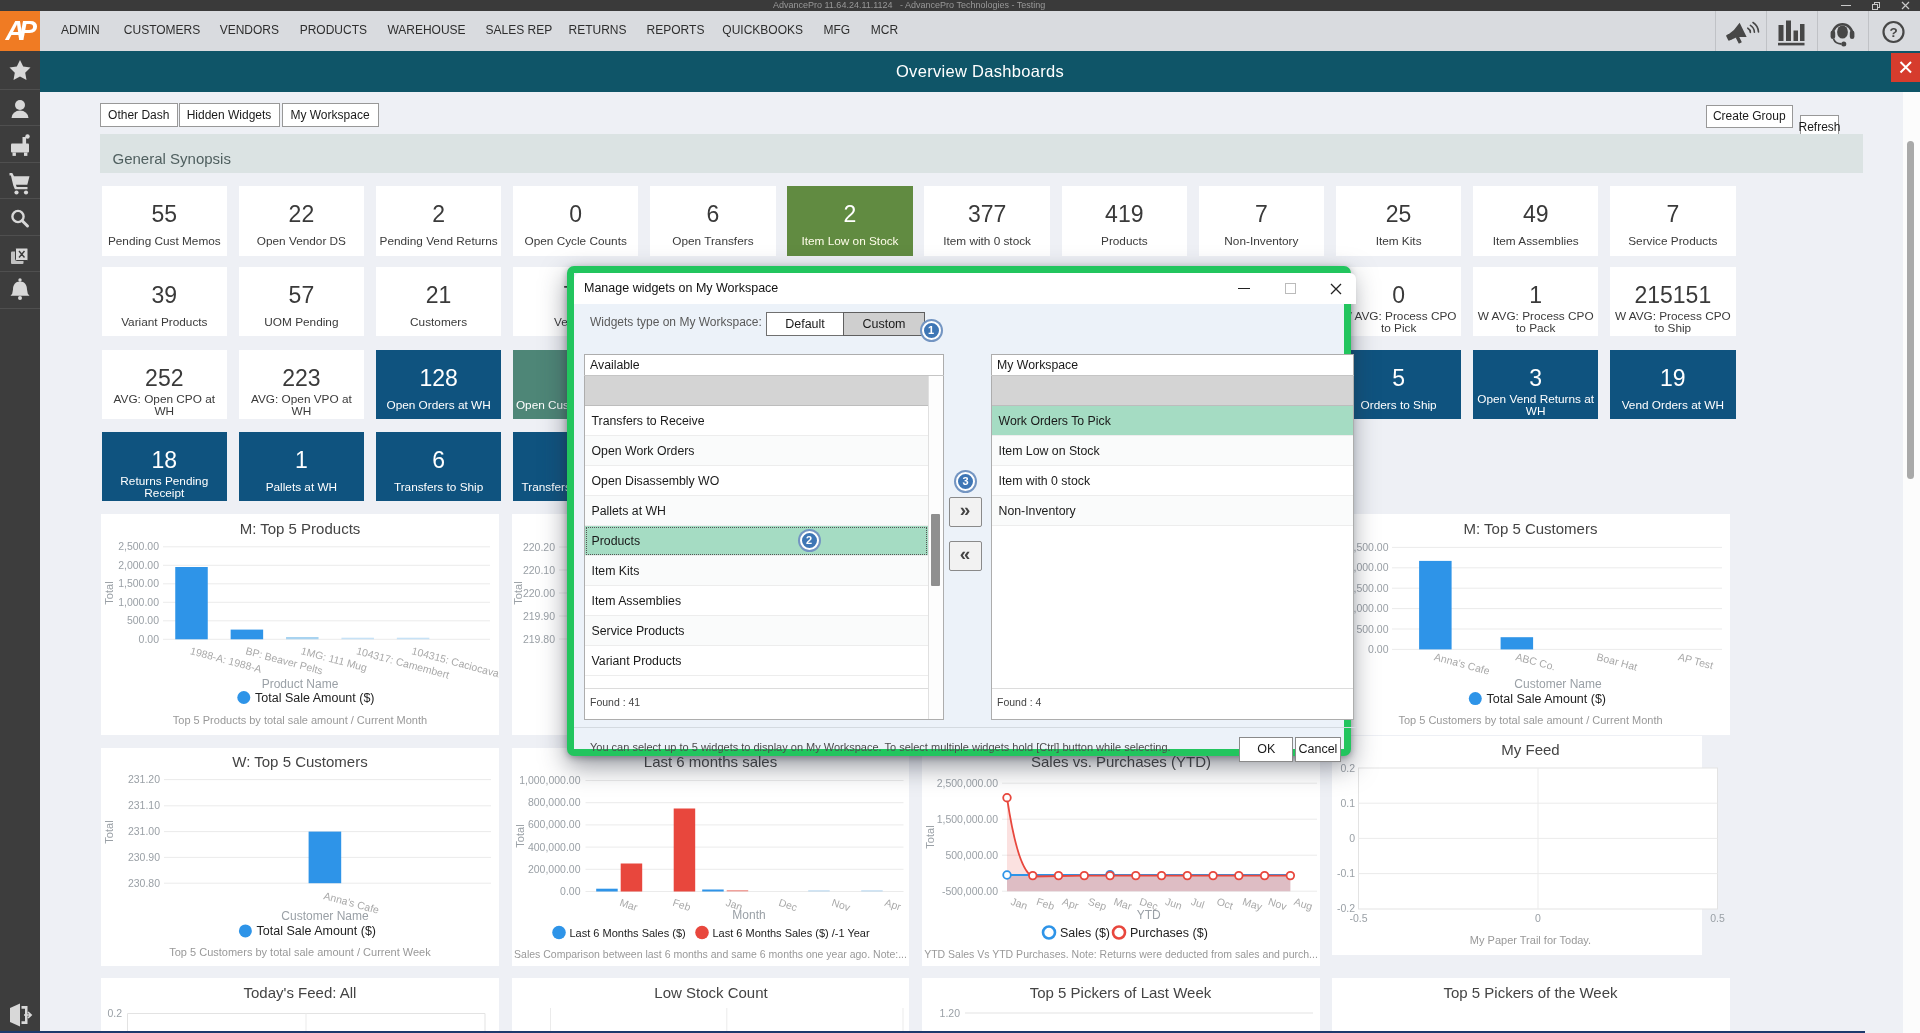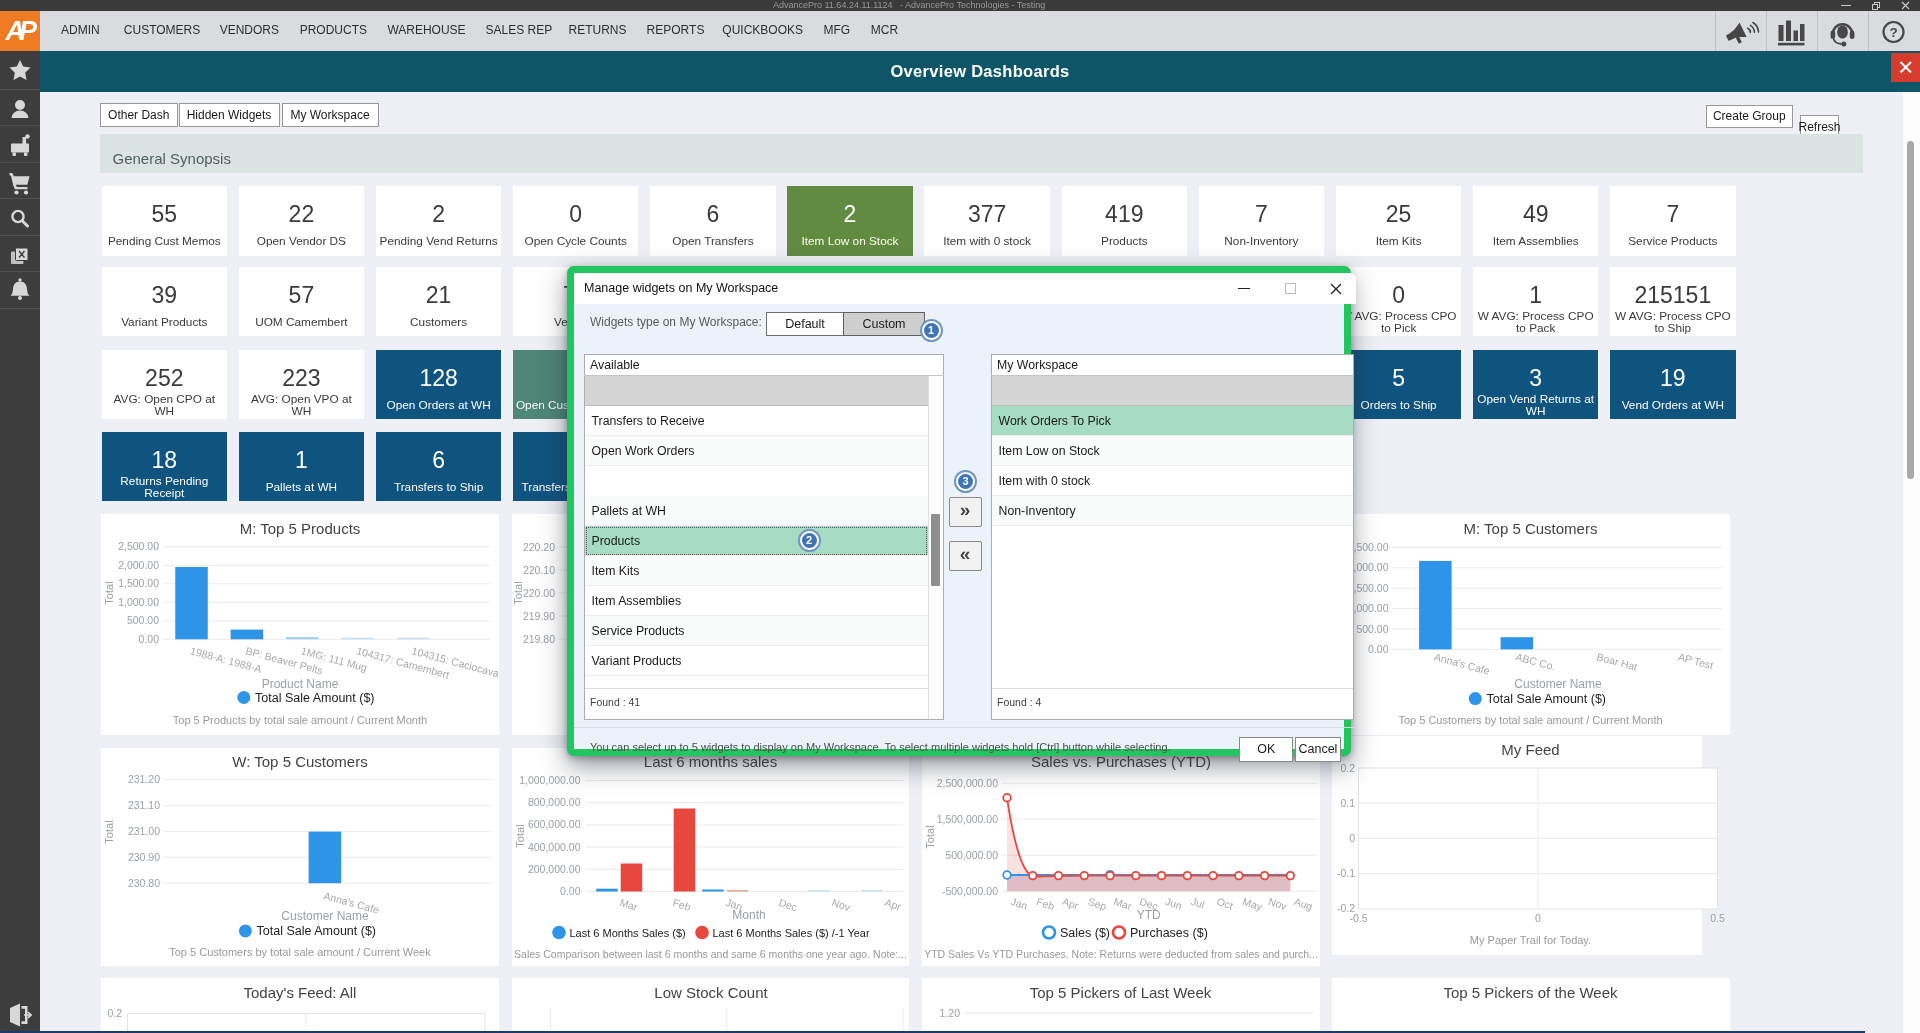--- a/index.html
+++ b/index.html
@@ -86,7 +86,7 @@
 
 <div class="a" style="left:39.5px;top:50.5px;width:1880.5px;height:41px;background:#0f5568"></div>
 <div class="a" style="left:820px;top:50.5px;width:320px;height:41px;line-height:40px;text-align:center;
- color:#fff;font-size:16.5px;font-weight:bold;letter-spacing:0.3px">Overview Dashboards</div>
+ color:#fff;font-size:16.5px;font-weight:normal;letter-spacing:0.3px">Overview Dashboards</div>
 <div class="a" style="left:1890.5px;top:53px;width:29.5px;height:28.5px;background:#d63c2d"></div>
 <svg class="a" style="left:1890.5px;top:53px" width="29.5" height="28.5">
     <path d="M9.5 9 L20 19.5 M20 9 L9.5 19.5" stroke="#fff" stroke-width="2"></path>

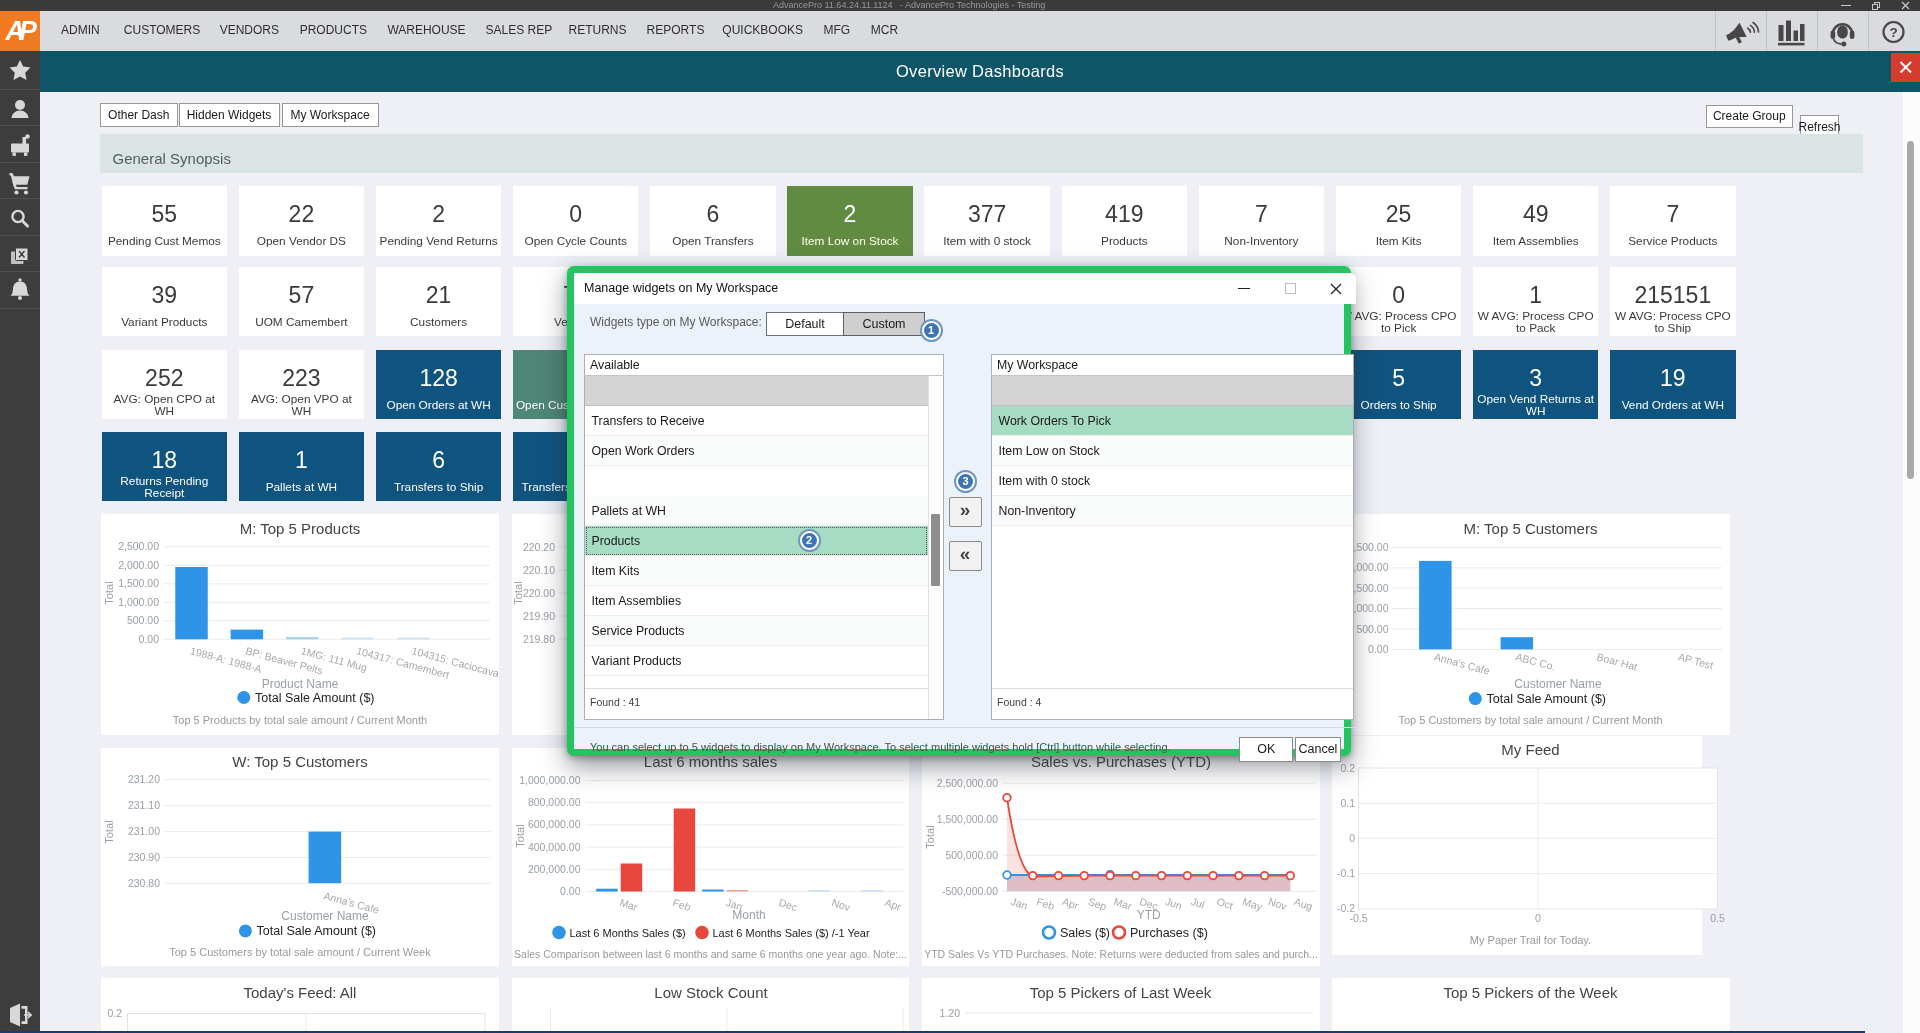--- a/index.html
+++ b/index.html
@@ -233,7 +233,7 @@
 <div class="card " style="left:238.6px;top:266.5px">
     <div class="n">57</div>
     <div class="l">
-      <div>UOM Camembert</div>
+      <div>UOM Pending</div>
     </div>
   </div>
 <div class="card " style="left:375.8px;top:266.5px">

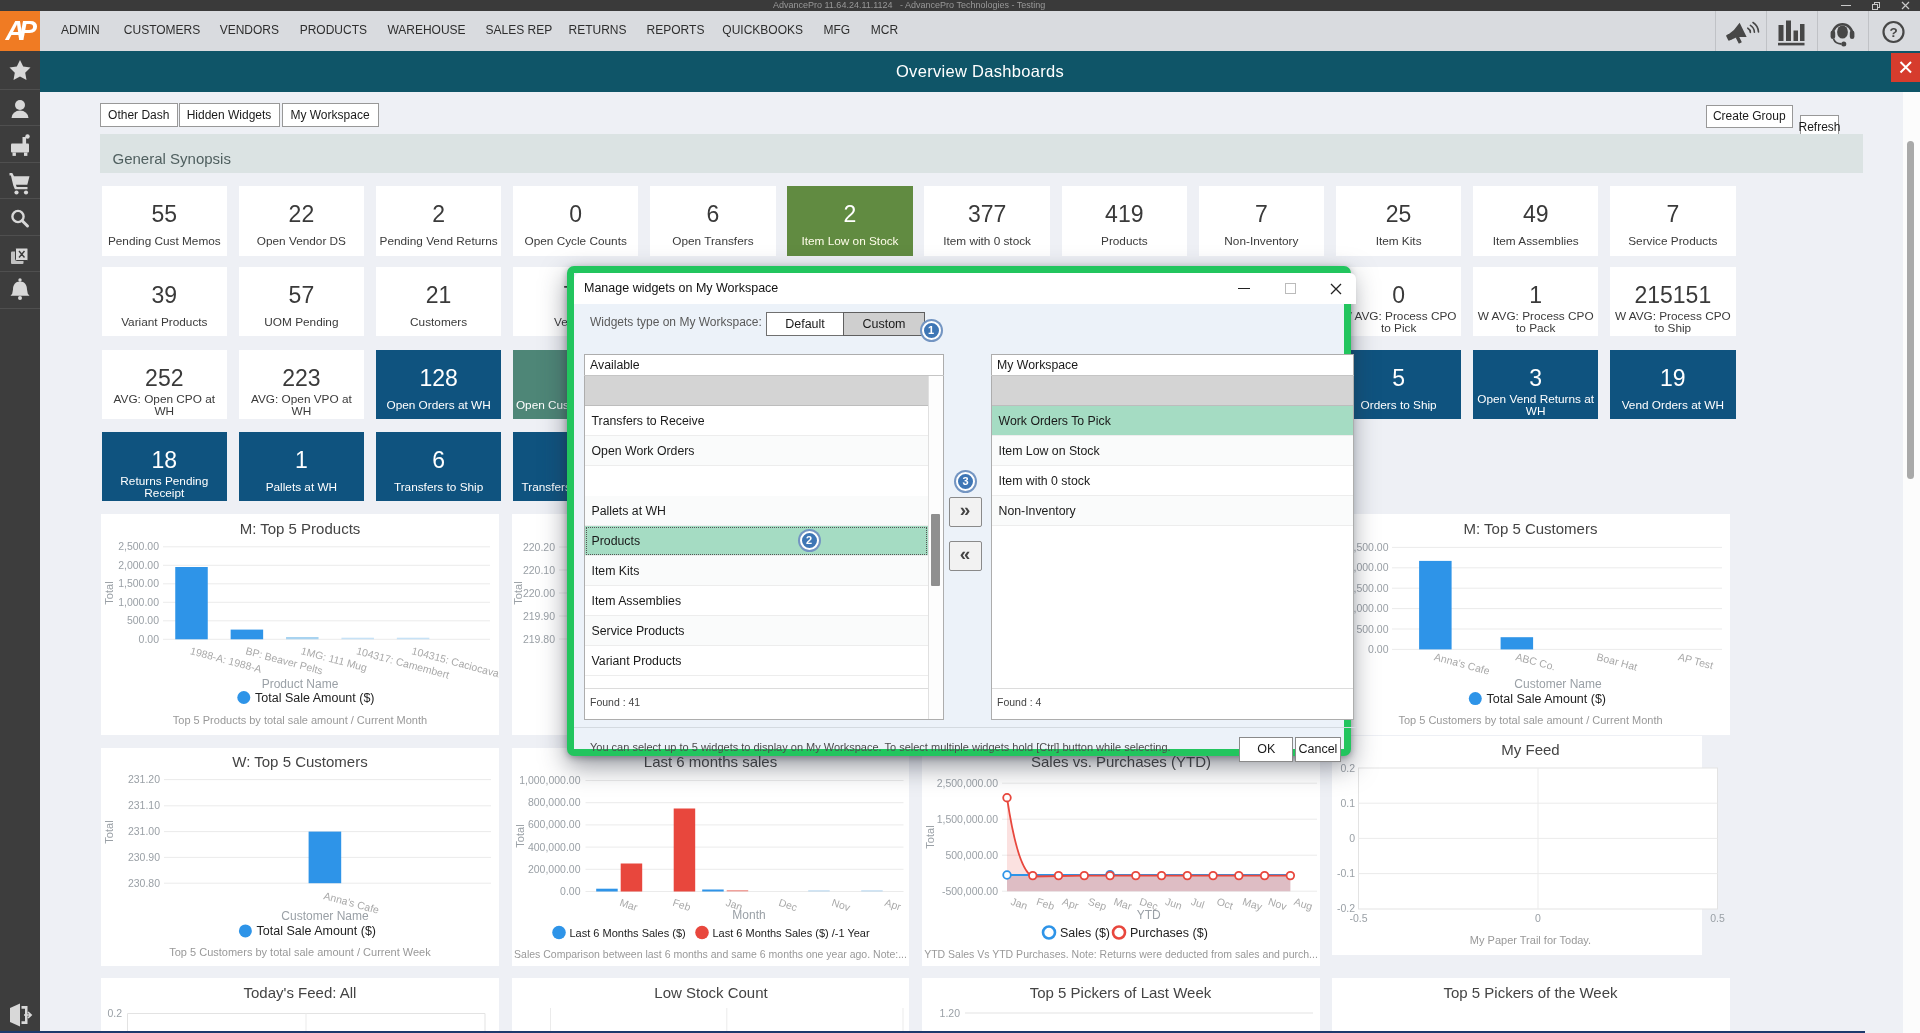--- a/index.html
+++ b/index.html
@@ -654,6 +654,7 @@
  <div class="a" style="left:10.5px;top:133px;width:343px;height:282px">
 <div class="li" style="top:0px;background:#fff;">Transfers to Receive</div>
 <div class="li" style="top:30px;background:#fafbfb;">Open Work Orders</div>
+<div class="li" style="top:60px;background:#fff;">Open Disassembly WO</div>
 <div class="li" style="top:90px;background:#fafbfb;">Pallets at WH</div>
 <div class="li" style="top:120px;background:#a5dcc3;outline:1px dotted #555;outline-offset:-2px;">Products</div>
 <div class="li" style="top:150px;background:#fafbfb;">Item Kits</div>

